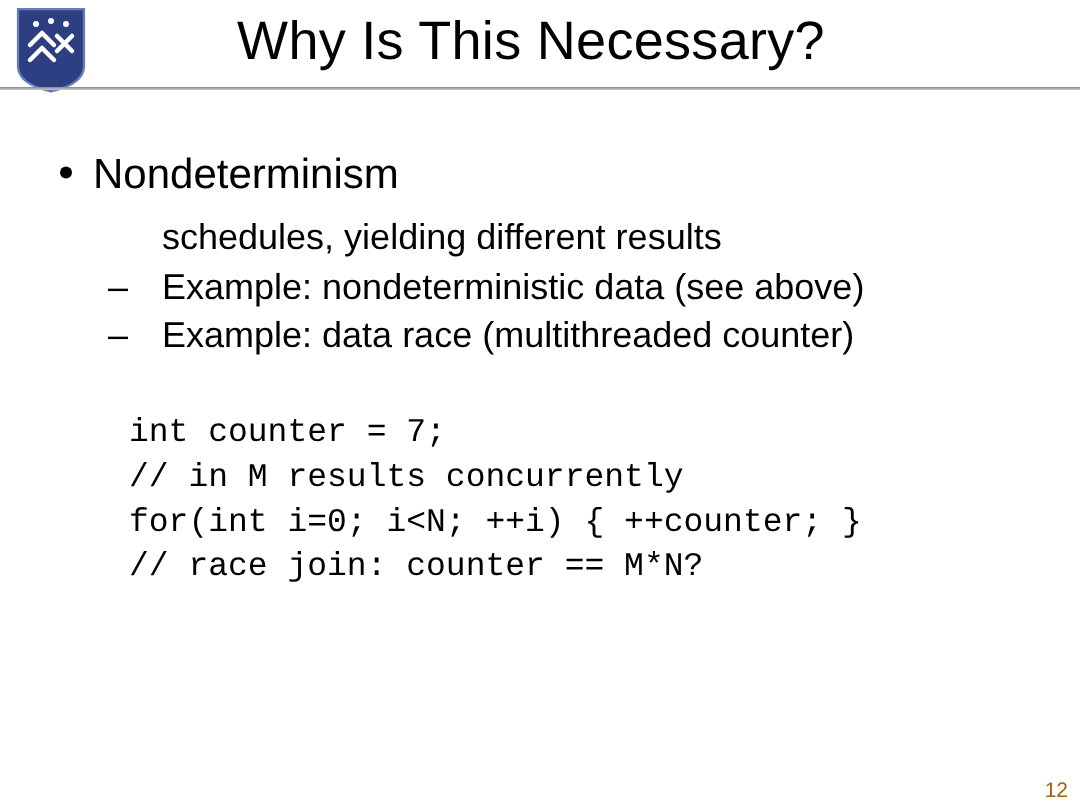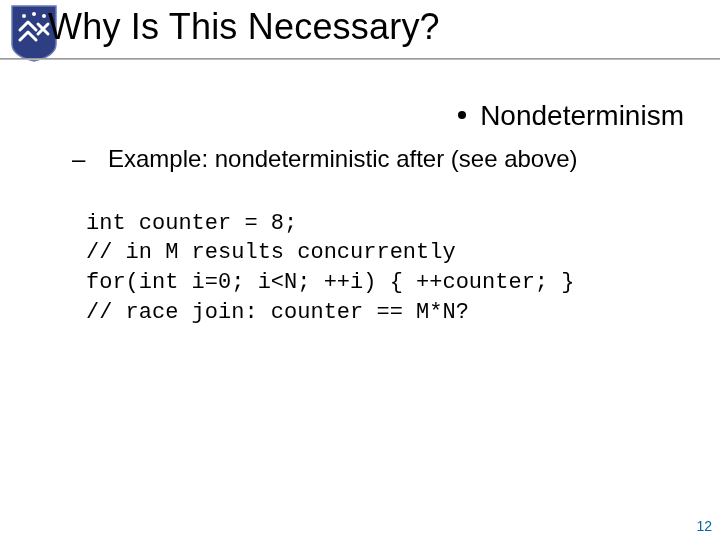--- a/index.html
+++ b/index.html
@@ -29,11 +29,10 @@
     left: 0;
     right: 12px;
     top: 6px;
-    text-align: left;
+    text-align: center;
     font-size: 36px;
     font-weight: 400;
     letter-spacing: 0.2px;
-    padding-left: 48px;
   }
   .divider {
     position: absolute;

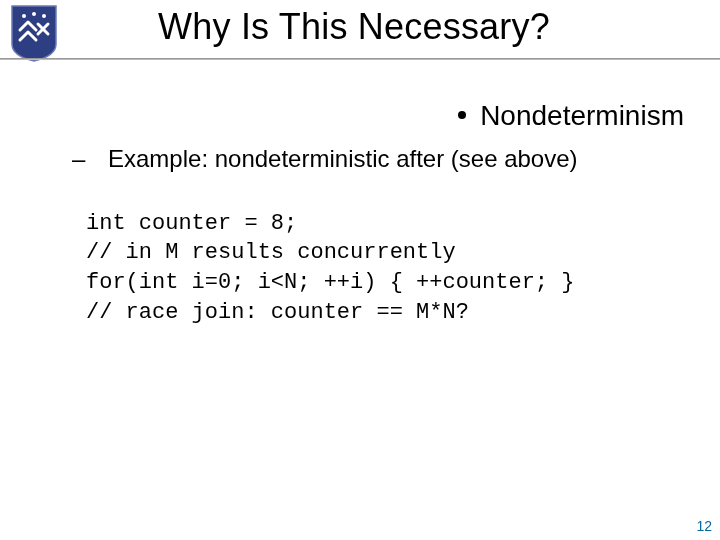--- a/index.html
+++ b/index.html
@@ -48,7 +48,6 @@
   .bullet-l1 {
     font-size: 28px;
     margin: 10px 0 12px 0;
-    text-align: right;
   }
   .bullet-l1 .dot {
     display: inline-block;

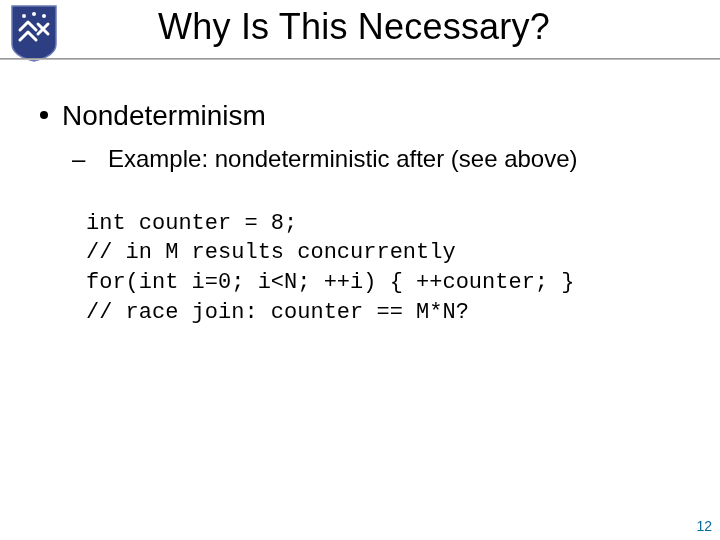--- a/index.html
+++ b/index.html
@@ -117,6 +117,7 @@
   </div>
 
   <div class="sub-list">
+    <div class="sub-item" style="text-indent:0;"><span>schedules, yielding different results</span></div>
     <div class="sub-item"><span class="dash">–&nbsp;</span><span>Example: nondeterministic after (see above)</span></div>
   </div>
 

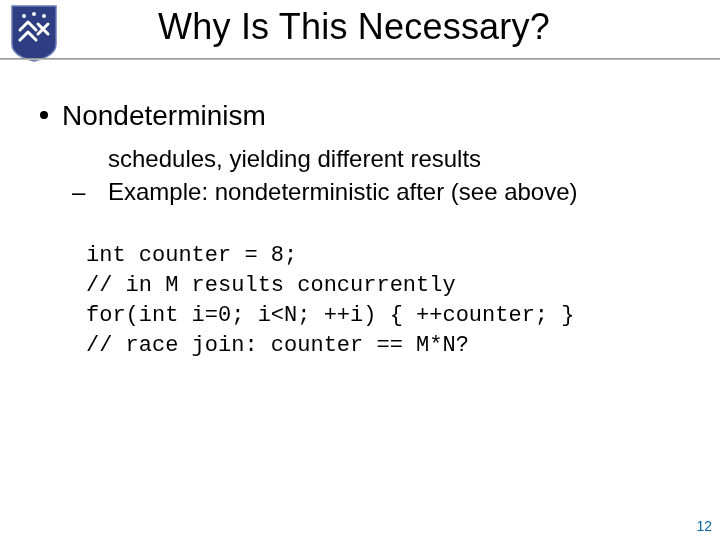--- a/index.html
+++ b/index.html
@@ -118,7 +118,7 @@
 
   <div class="sub-list">
     <div class="sub-item" style="text-indent:0;"><span>schedules, yielding different results</span></div>
-    <div class="sub-item"><span class="dash">–&nbsp;</span><span>Example: nondeterministic after (see above)</span></div>
+    <div class="sub-item"><span class="dash">–&nbsp;</span><span>Example: nondeterministic data (see above)</span></div>
   </div>
 
   <div class="code-block"><span>int counter = 8;</span>

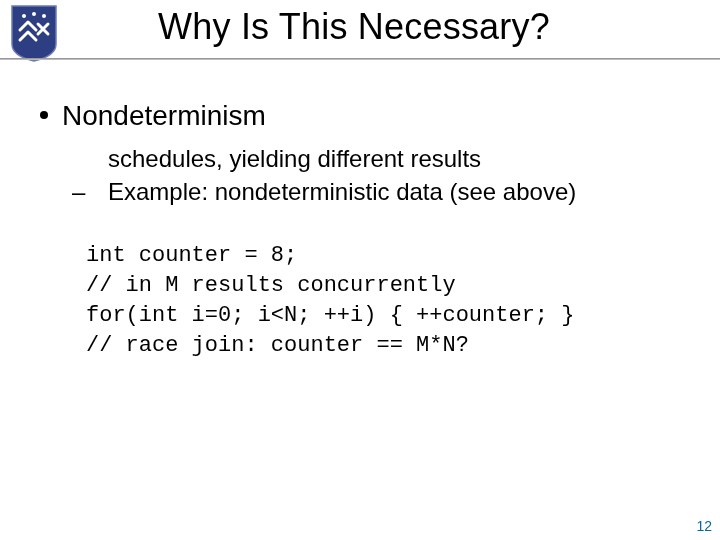--- a/index.html
+++ b/index.html
@@ -119,6 +119,7 @@
   <div class="sub-list">
     <div class="sub-item" style="text-indent:0;"><span>schedules, yielding different results</span></div>
     <div class="sub-item"><span class="dash">–&nbsp;</span><span>Example: nondeterministic data (see above)</span></div>
+    <div class="sub-item"><span class="dash">–&nbsp;</span><span>Example: data race (multithreaded counter)</span></div>
   </div>
 
   <div class="code-block"><span>int counter = 8;</span>

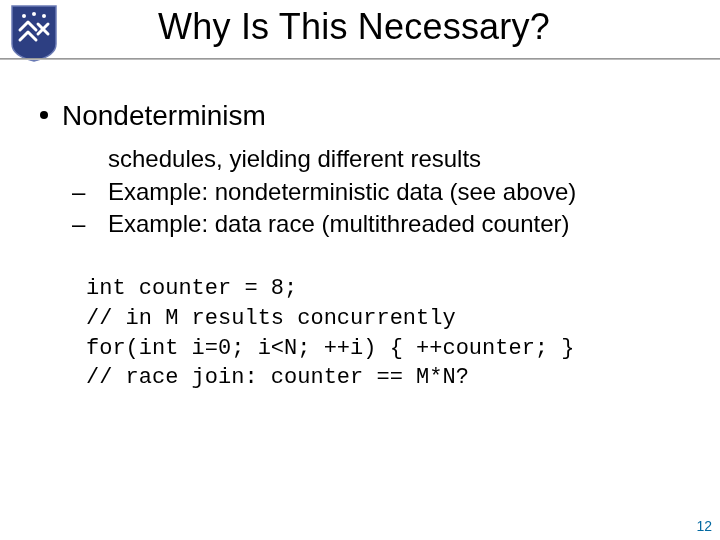--- a/index.html
+++ b/index.html
@@ -122,7 +122,7 @@
     <div class="sub-item"><span class="dash">–&nbsp;</span><span>Example: data race (multithreaded counter)</span></div>
   </div>
 
-  <div class="code-block"><span>int counter = 8;</span>
+  <div class="code-block"><span>int counter = 7;</span>
 <span>// in M results concurrently</span>
 <span>for(int i=0; i&lt;N; ++i) { ++counter; }</span>
 <span>// race join: counter == M*N?</span></div>

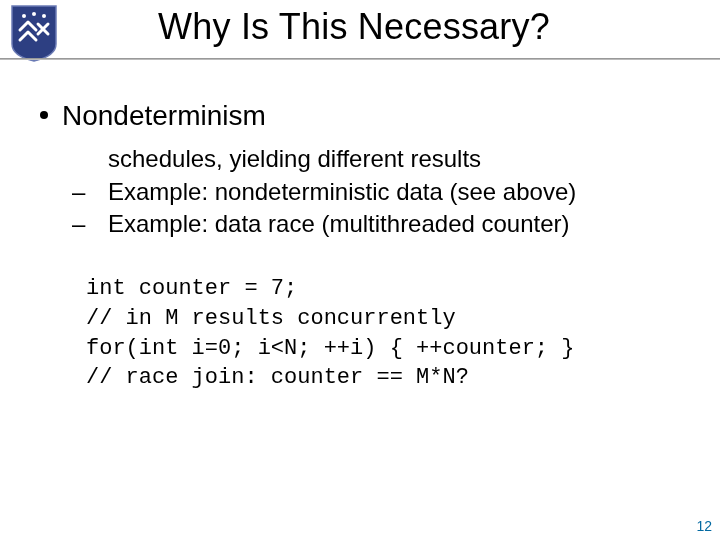--- a/index.html
+++ b/index.html
@@ -87,7 +87,7 @@
     right: 8px;
     bottom: 6px;
     font-size: 14px;
-    color: #0369a1;
+    color: #a16207;
   }
 </style>
 </head>

